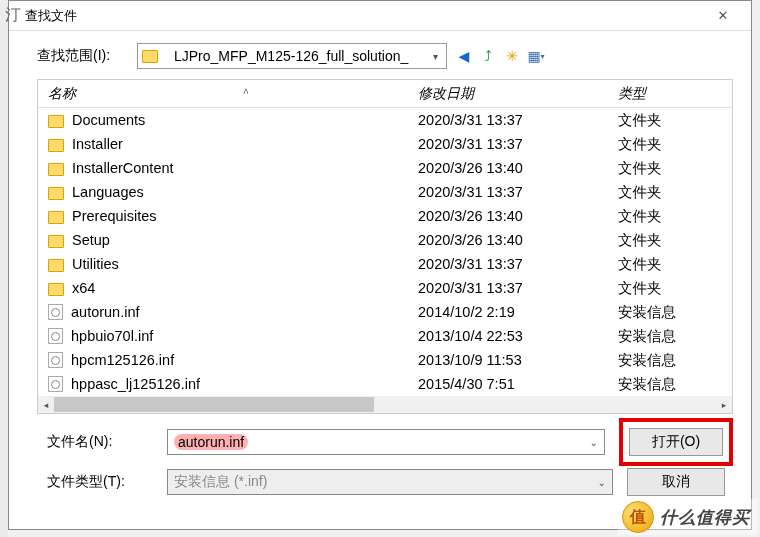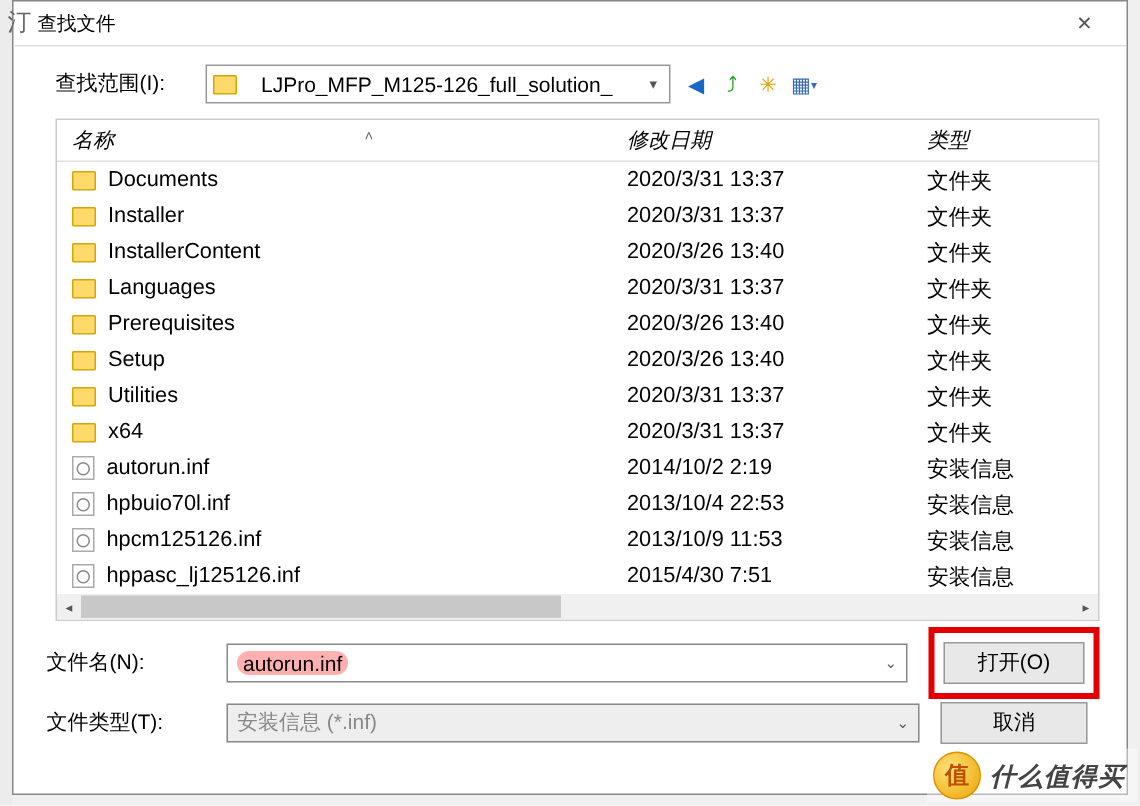--- a/index.html
+++ b/index.html
@@ -24,7 +24,7 @@
 .sort-caret { position: absolute; left: 205px; top: 6px; font-size: 10px; color: #666; }
 .rows { height: 290px; overflow: hidden; }
 .row { display: flex; height: 24px; align-items: center; font-size: 14.5px; }
-.row .col-name { display: flex; align-items: center; }
+.row .col-name { display: flex; align-items: flex-end; }
 .fi-folder { width: 16px; height: 13px; background: #ffd96a; border: 1px solid #d4a800; margin-right: 8px; border-radius: 1px; flex: 0 0 auto; }
 .fi-inf { width: 15px; height: 16px; background: #fff; border: 1px solid #aaa; margin-right: 8px; position: relative; flex: 0 0 auto; }
 .fi-inf::before { content: ""; position: absolute; left: 2px; top: 3px; width: 7px; height: 7px; border: 1px solid #888; border-radius: 50%; }

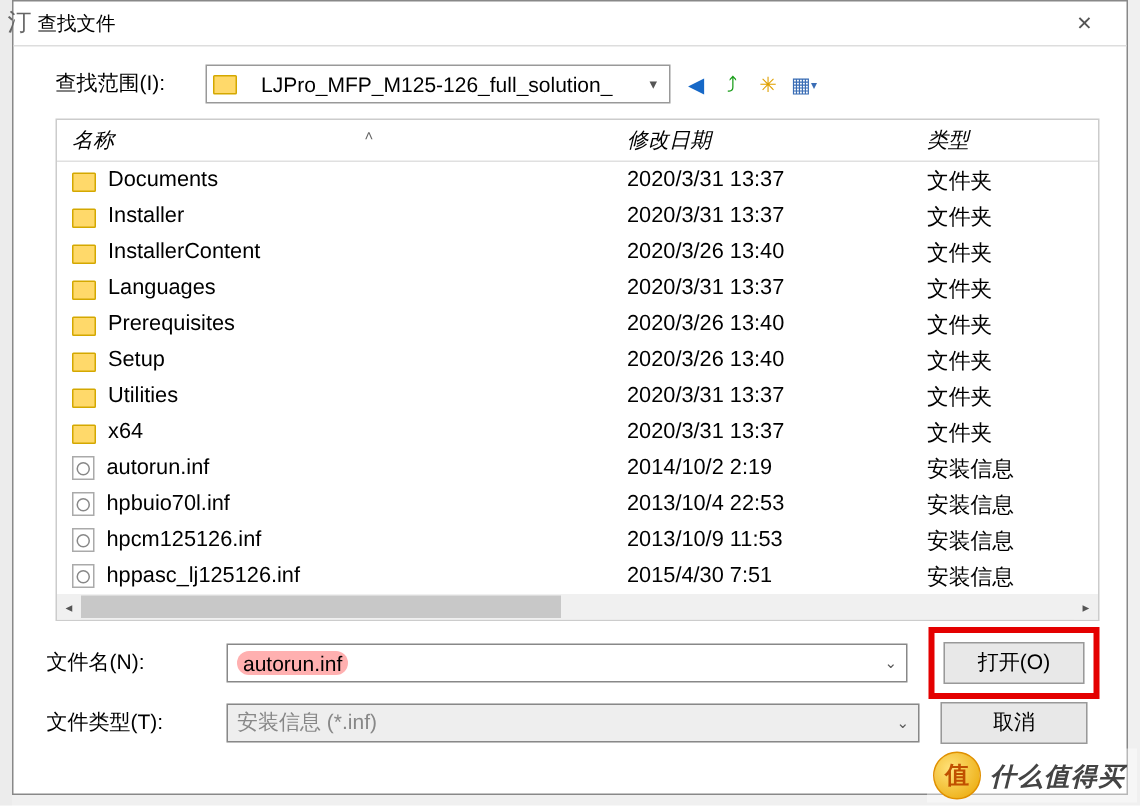--- a/index.html
+++ b/index.html
@@ -33,7 +33,7 @@
 .hscroll .ar { width: 16px; height: 17px; background: #f0f0f0; display: flex; align-items: center; justify-content: center; font-size: 9px; color: #555; position: absolute; }
 .hscroll .ar.left { left: 0; }
 .hscroll .ar.right { right: 0; }
-.bottom { padding: 8px 18px 0 22px; }
+.bottom { padding: 8px 18px 0 22px; margin-left: 16px; }
 .brow { display: flex; align-items: center; height: 40px; }
 .blabel { width: 120px; font-size: 14px; }
 .binput-wrap { flex: 1; height: 26px; border: 1px solid #888; background: #fff; display: flex; align-items: center; padding: 0 6px; font-size: 14px; position: relative; margin-right: 14px; }

